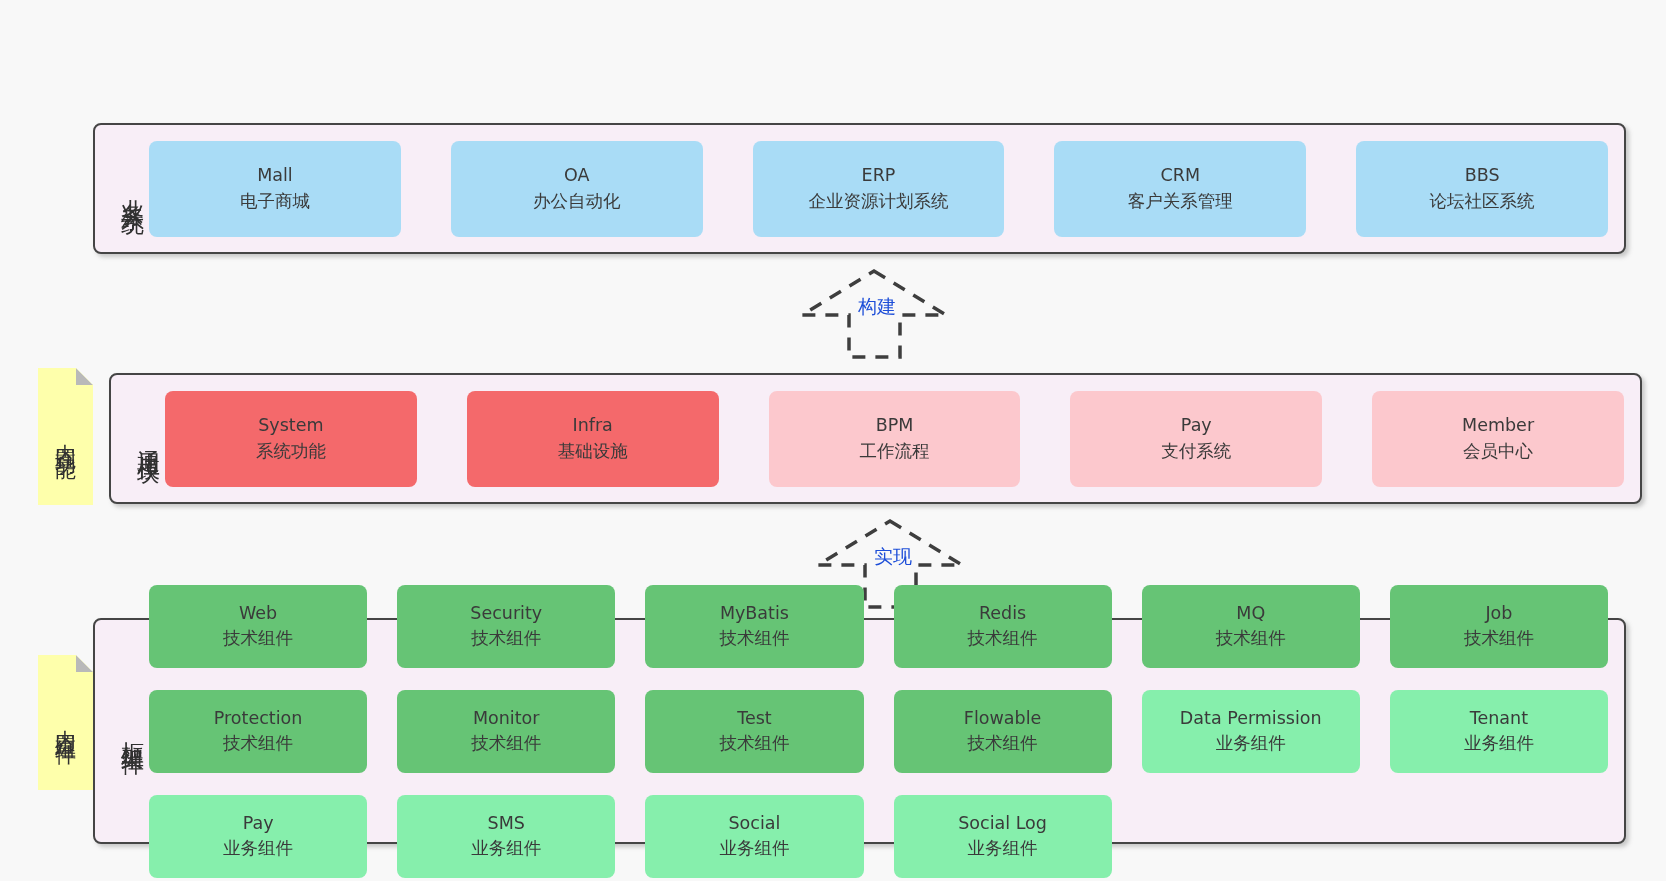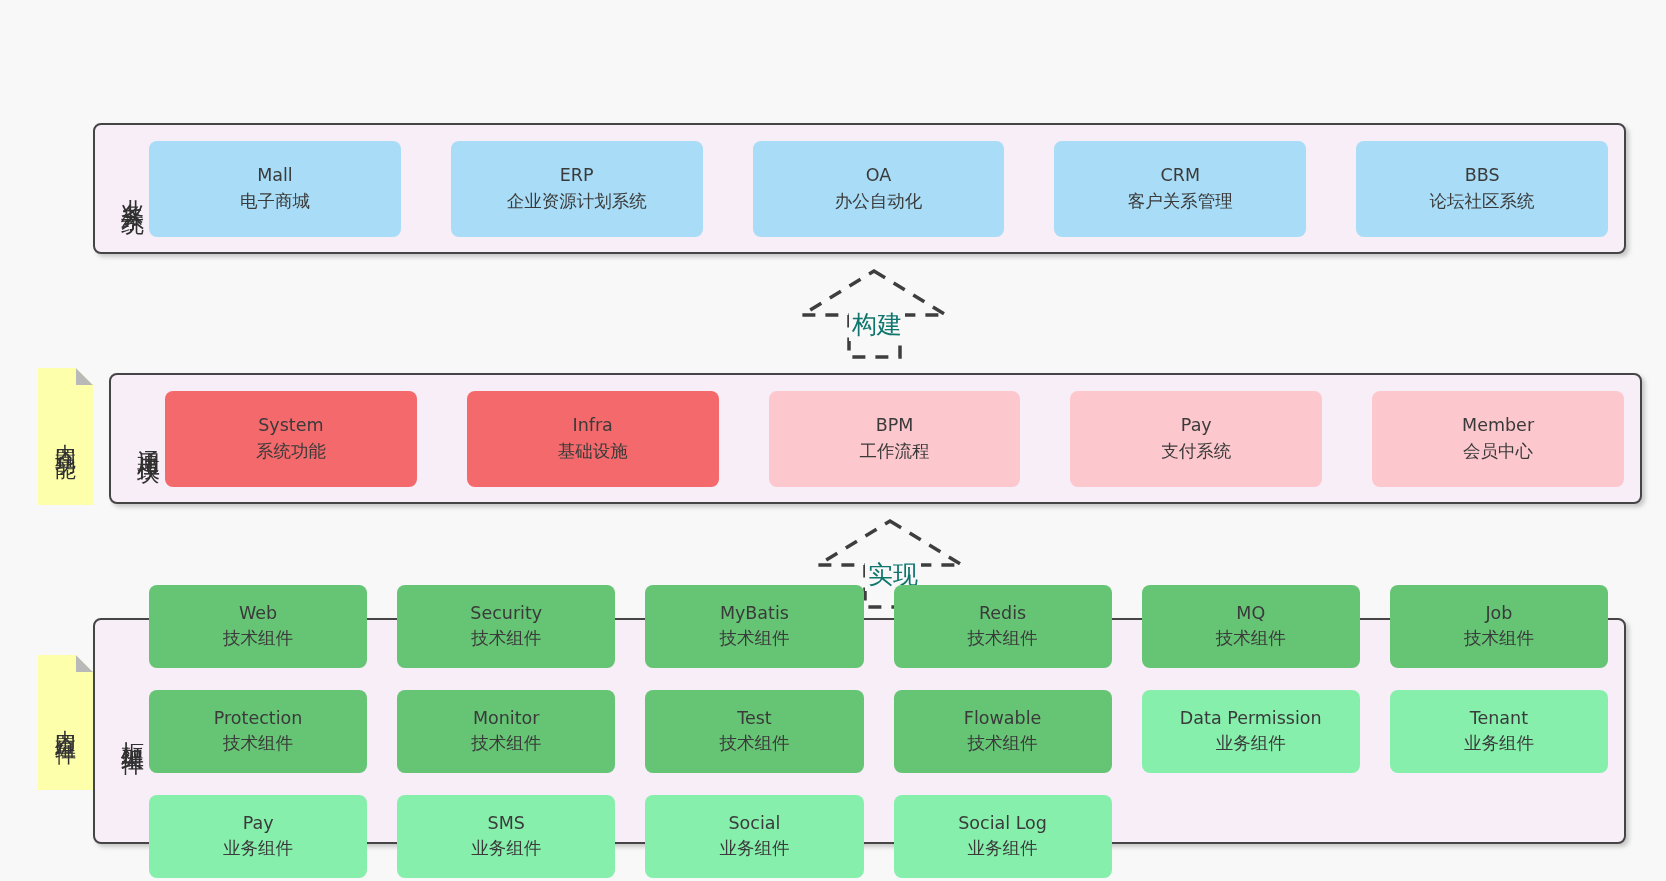--- a/index.html
+++ b/index.html
@@ -142,12 +142,12 @@
       <div>电子商城</div>
     </div>
     <div class="box blue">
+      <div>OA</div>
+      <div>办公自动化</div>
+    </div>
+    <div class="box blue">
       <div>ERP</div>
       <div>企业资源计划系统</div>
-    </div>
-    <div class="box blue">
-      <div>OA</div>
-      <div>办公自动化</div>
     </div>
     <div class="box blue">
       <div>CRM</div>

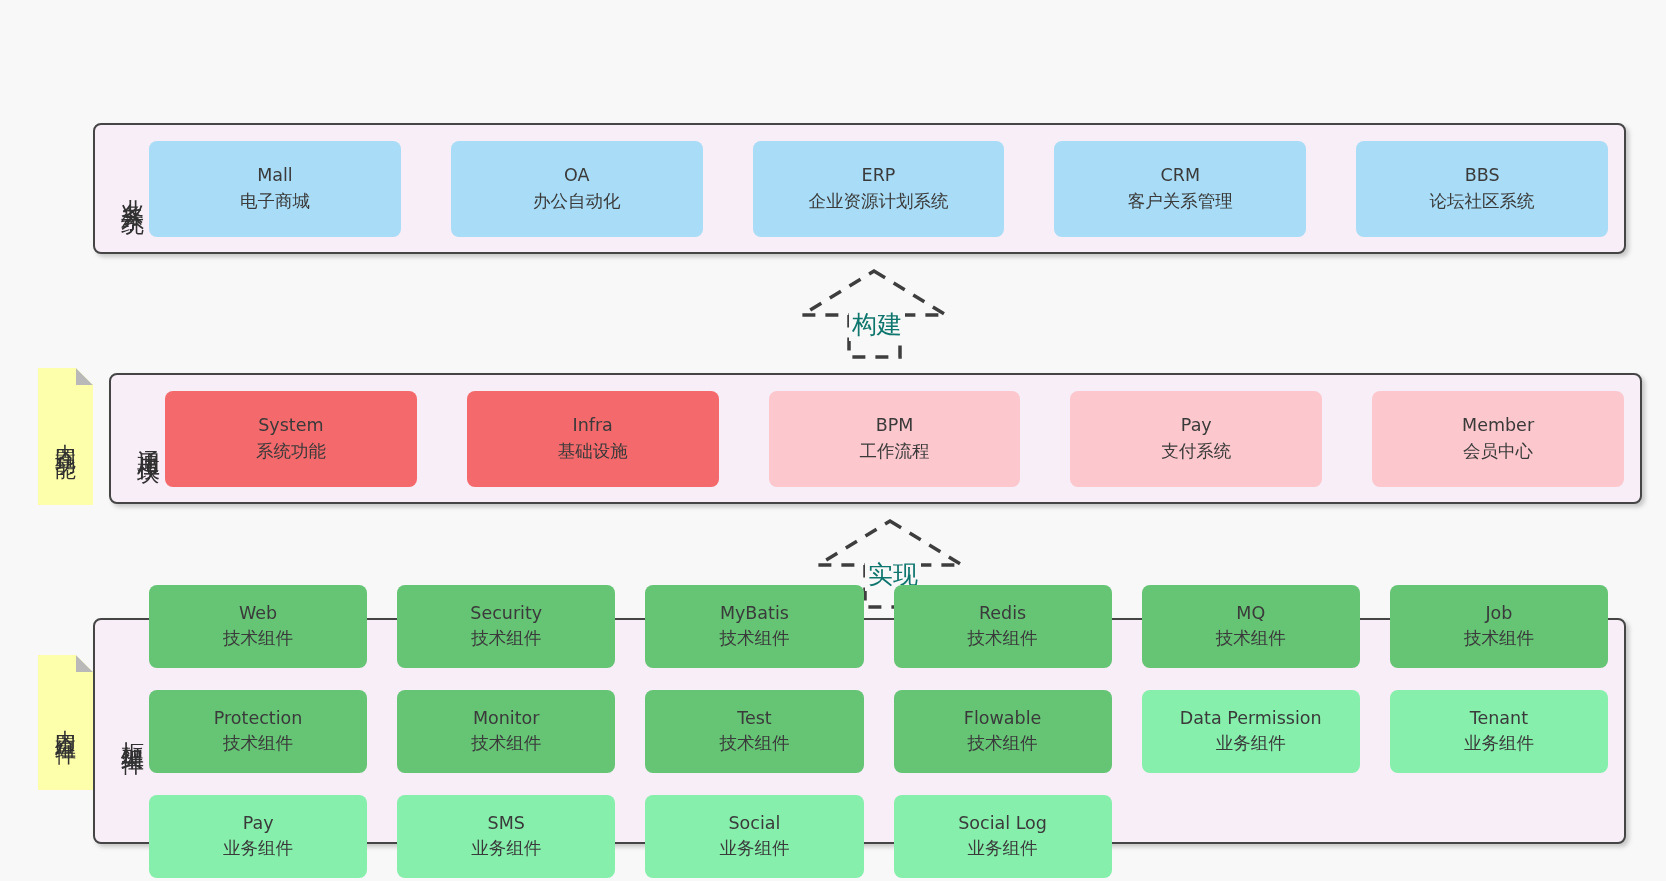--- a/index.html
+++ b/index.html
@@ -122,13 +122,13 @@
   .arrow-label {
     position: absolute;
     left: 50%;
-    top: 42px;
+    top: 28px;
     transform: translateX(-50%);
     background: #f8f8f8;
     padding: 0 3px;
-    font-size: 25px;
+    font-size: 19px;
     white-space: nowrap;
-    color: #0f766e;
+    color: #1d4ed8;
   }
 </style>
 </head>

